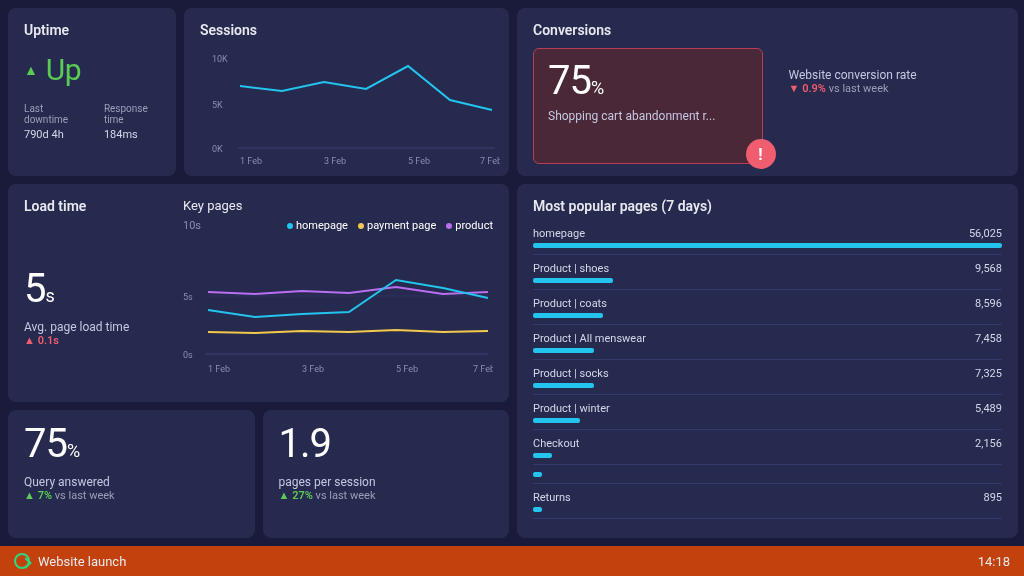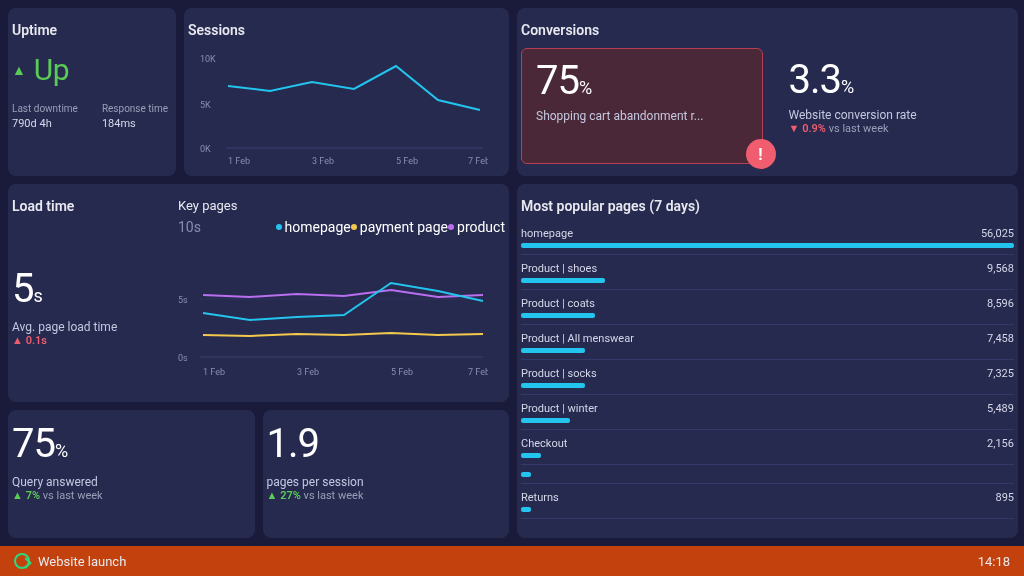--- a/index.html
+++ b/index.html
@@ -5,7 +5,7 @@
 *{box-sizing:border-box;margin:0;padding:0;font-family:-apple-system,BlinkMacSystemFont,"Segoe UI",Roboto,sans-serif}
 body{background:#1a1b3a;color:#fff;width:1024px;height:576px;overflow:hidden;display:flex;flex-direction:column}
 .grid{display:grid;grid-template-columns:168px 325px 501px;grid-template-rows:168px 218px 128px;gap:8px;padding:8px 8px 0 8px;flex:1}
-.card{background:#262a4f;border-radius:8px;padding:14px 4px;position:relative;overflow:hidden}
+.card{background:#262a4f;border-radius:8px;padding:14px 16px;position:relative;overflow:hidden}
 .card-title{font-size:14px;font-weight:600;color:#e8e9f0;margin-bottom:10px}
 .uptime{grid-column:1;grid-row:1}
 .sessions{grid-column:2;grid-row:1}

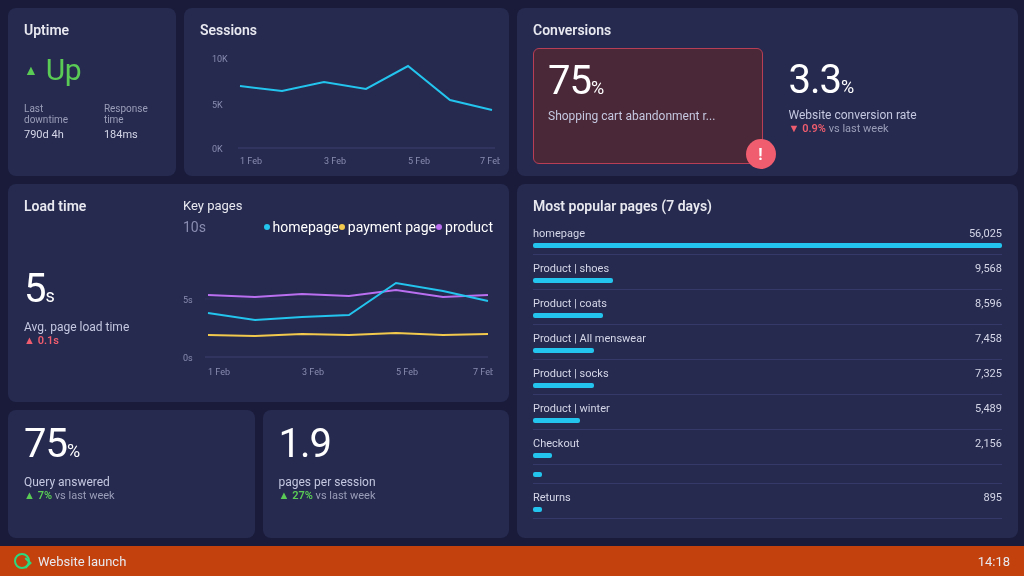--- a/index.html
+++ b/index.html
@@ -96,7 +96,6 @@
         <div class="alert-icon">!</div>
       </div>
       <div class="conv-box">
-        <div class="bignum"><span>3.3</span><span class="unit">%</span></div>
         <div class="conv-label">Website conversion rate</div>
         <div class="delta down">▼ <span class="pct">0.9%</span> <span class="rest">vs last week</span></div>
       </div>

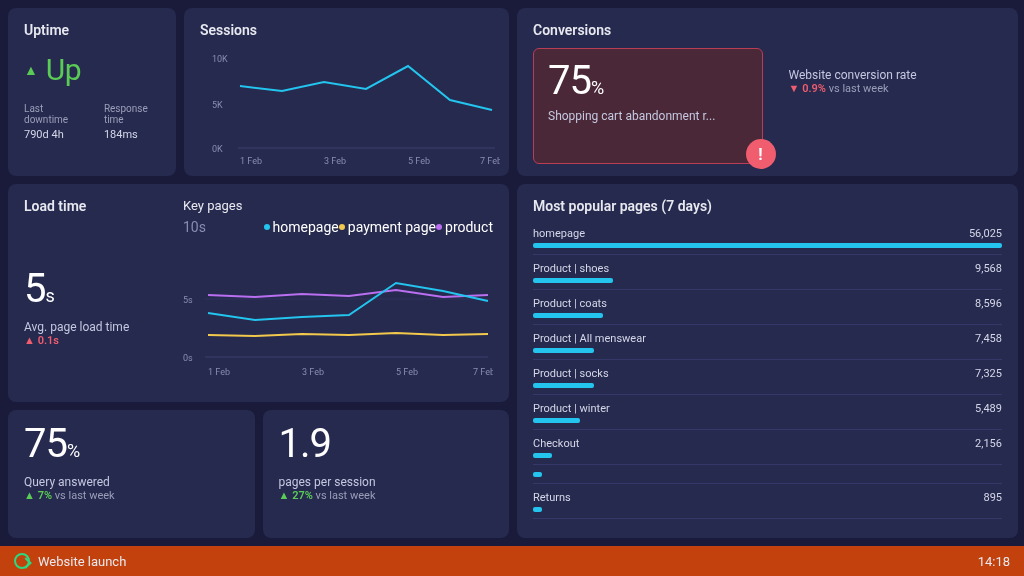--- a/index.html
+++ b/index.html
@@ -29,7 +29,7 @@
 .loadtime-left{width:150px;display:flex;flex-direction:column;justify-content:center}
 .loadtime-right{flex:1}
 .keypages-title{font-size:13px;color:#e8e9f0;margin-bottom:6px}
-.legend{font-size:14px;display:flex;}
+.legend{font-size:11px;display:flex;gap:10px}
 .legend span{display:flex;align-items:center;gap:3px}
 .dot{width:6px;height:6px;border-radius:50%;display:inline-block}
 svg{display:block}

